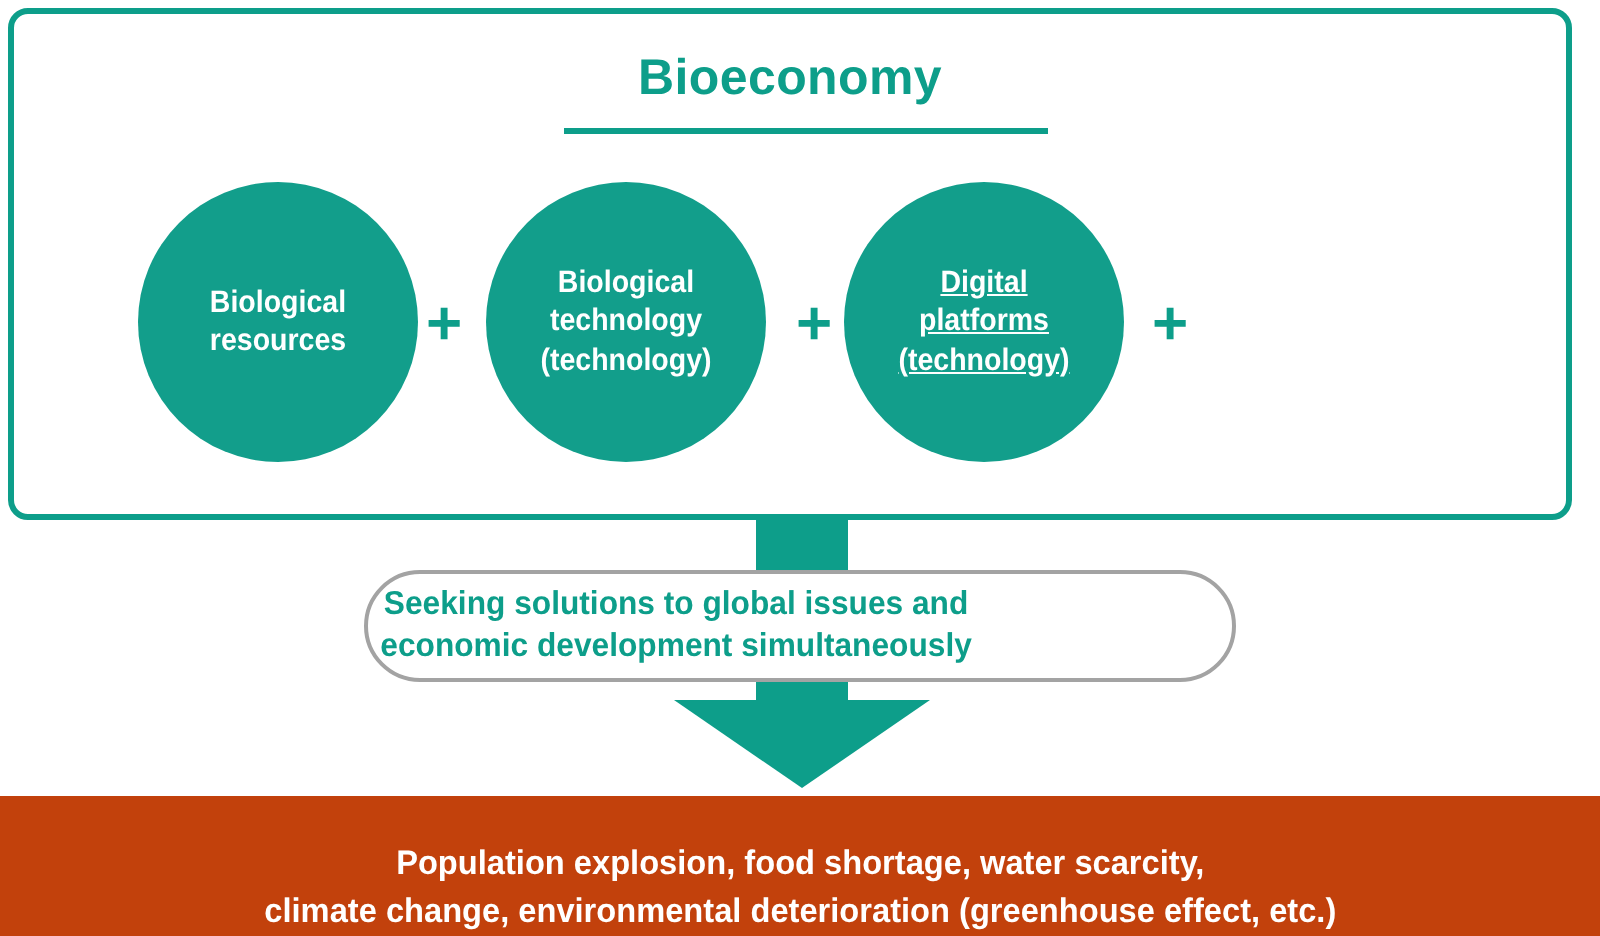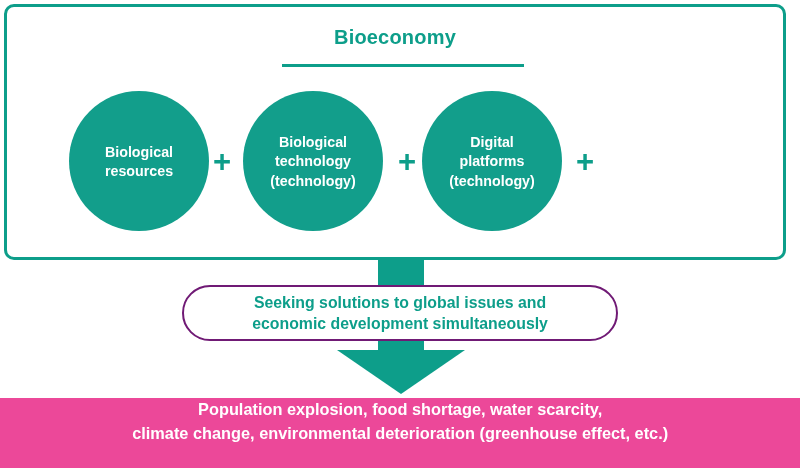--- a/index.html
+++ b/index.html
@@ -39,7 +39,7 @@
     top: 20px;
     width: 100%;
     text-align: center;
-    font-size: 20px;
+    font-size: 25px;
     font-weight: bold;
     color: #0d9e8a;
     letter-spacing: 0.2px;

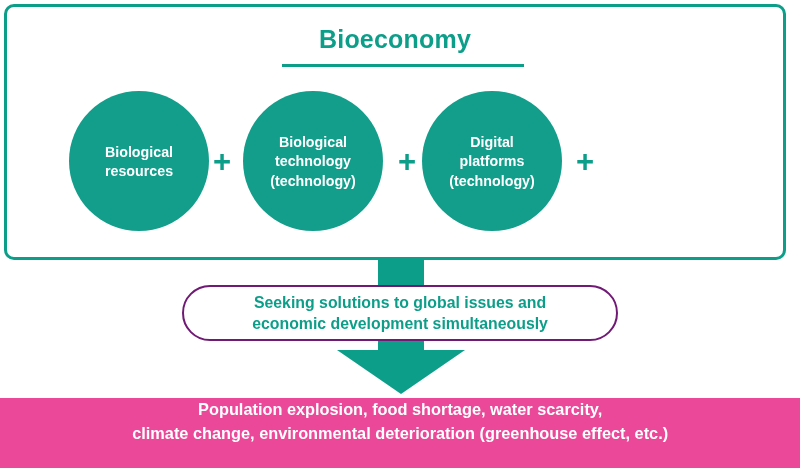--- a/index.html
+++ b/index.html
@@ -79,7 +79,7 @@
   }
   #circle-0 { left: 62px; }
   #circle-1 { left: 236px; }
-  #circle-2 { left: 415px; }
+  #circle-2 { left: 415px; text-decoration: underline; }
   #circle-3 { left: 598px; }
 
   .plus {

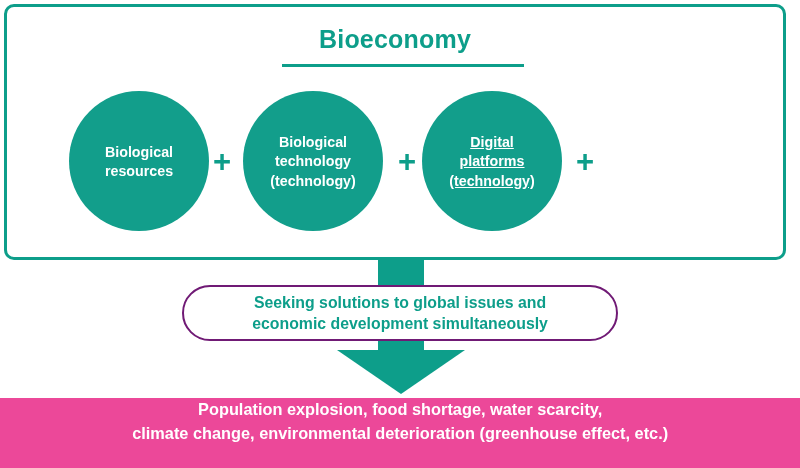--- a/index.html
+++ b/index.html
@@ -133,11 +133,10 @@
     height: 56px;
     box-sizing: border-box;
     background: #ffffff;
-    border: 2px solid #701a75;
+    border: 2px solid #a3a3a3;
     border-radius: 28px;
     display: flex;
     align-items: center;
-    justify-content: center;
   }
   #solution-text {
     color: #0d9e8a;

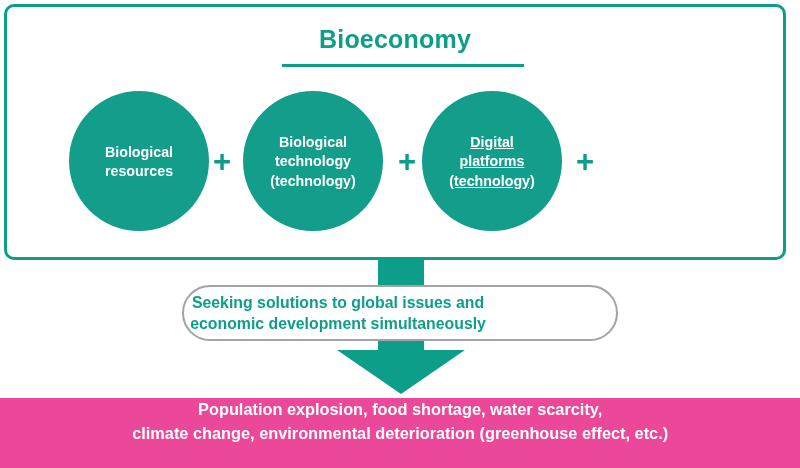--- a/index.html
+++ b/index.html
@@ -155,9 +155,9 @@
     top: 398px;
     width: 800px;
     height: 70px;
-    background: #ec4899;
+    background: #c2410c;
     display: flex;
-    align-items: flex-start;
+    align-items: flex-end;
     justify-content: center;
   }
   #issues-text {

